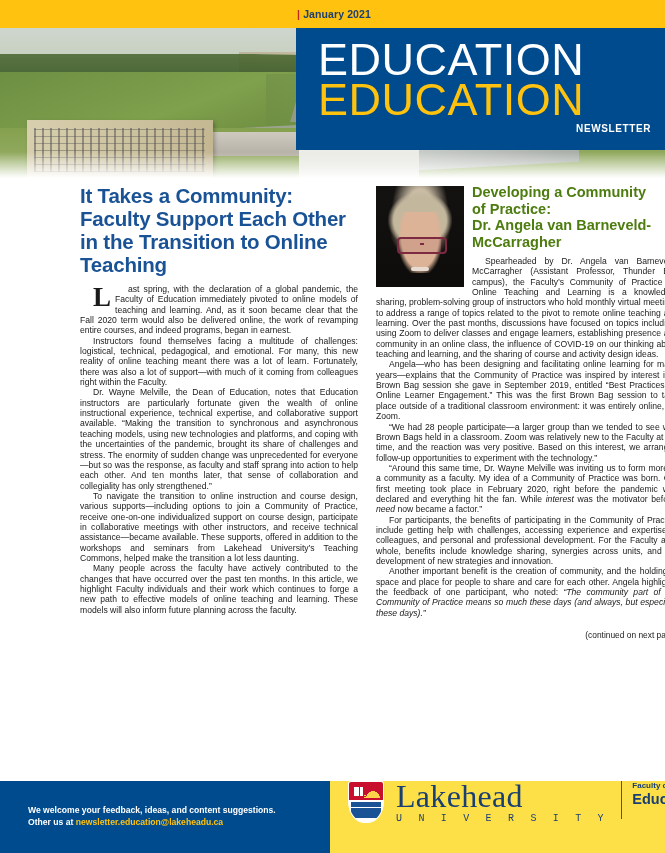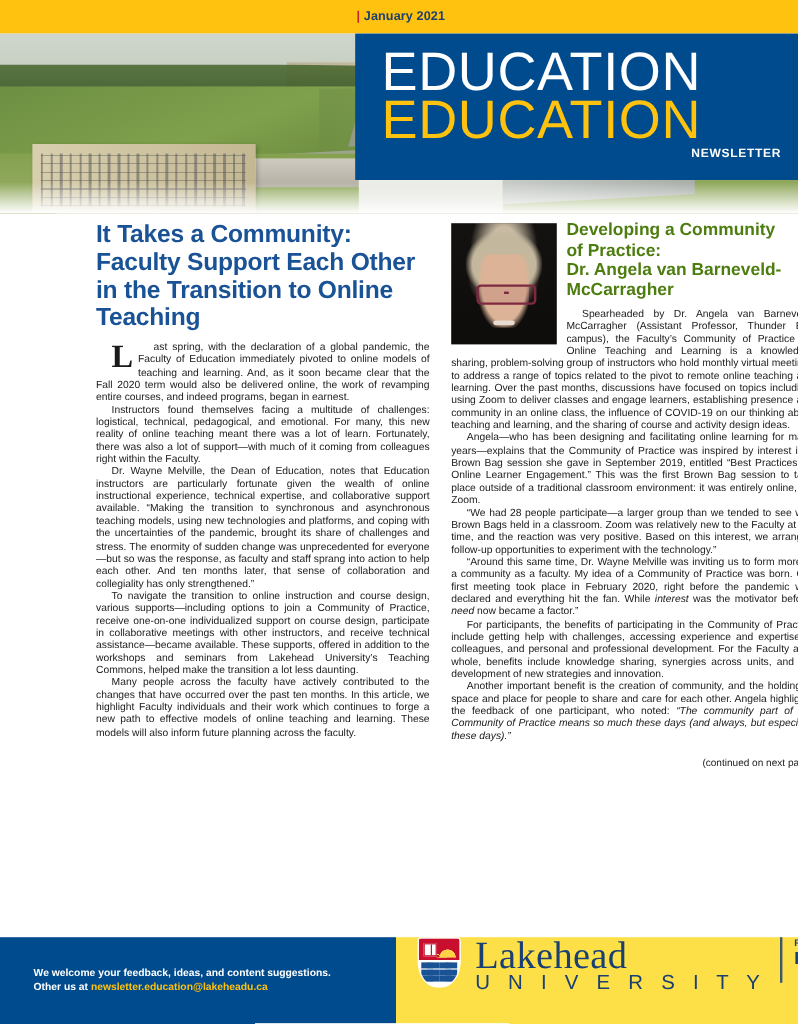--- a/index.html
+++ b/index.html
@@ -227,8 +227,8 @@
     font-size:32px;line-height:30px;color:#1a3f73;letter-spacing:.3px;
   }
   .wordmark .univ{
-    font-family:Liberation Sans, sans-serif;
-    font-size:17px;line-height:13px;color:#1a3f73;letter-spacing:5.2px;
+    font-family:Liberation Mono, monospace;
+    font-size:10px;line-height:13px;color:#1a3f73;letter-spacing:5.2px;
     margin-top:1px;
   }
   .fac-divider{

